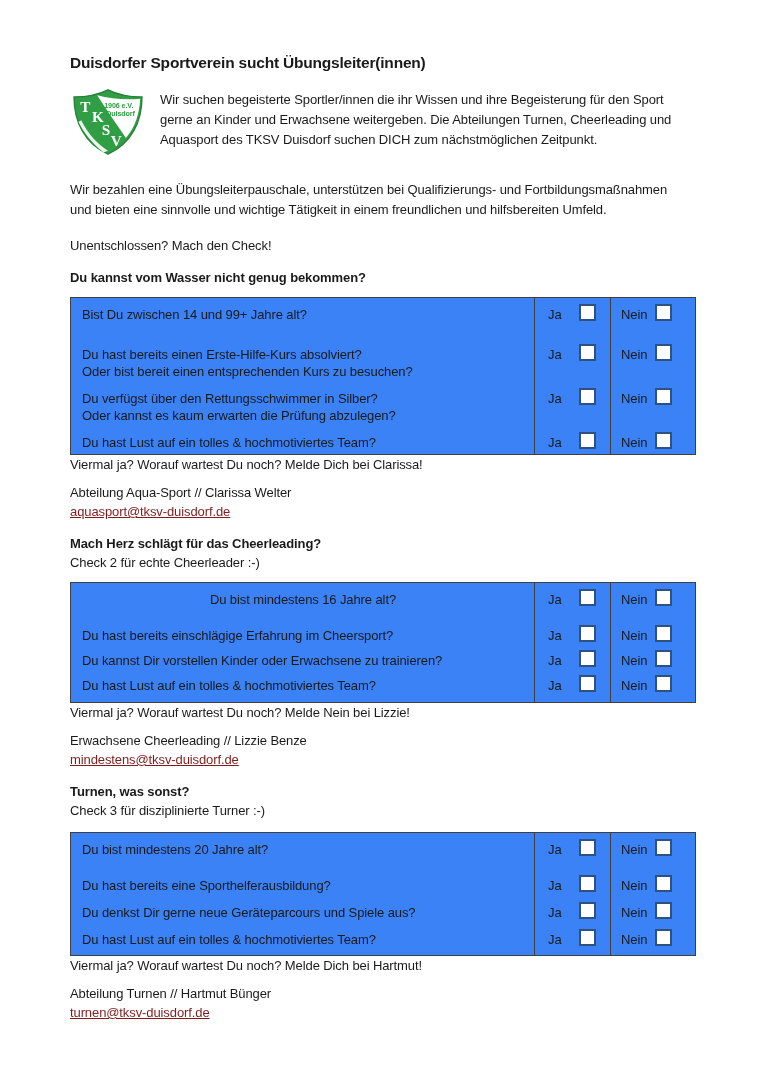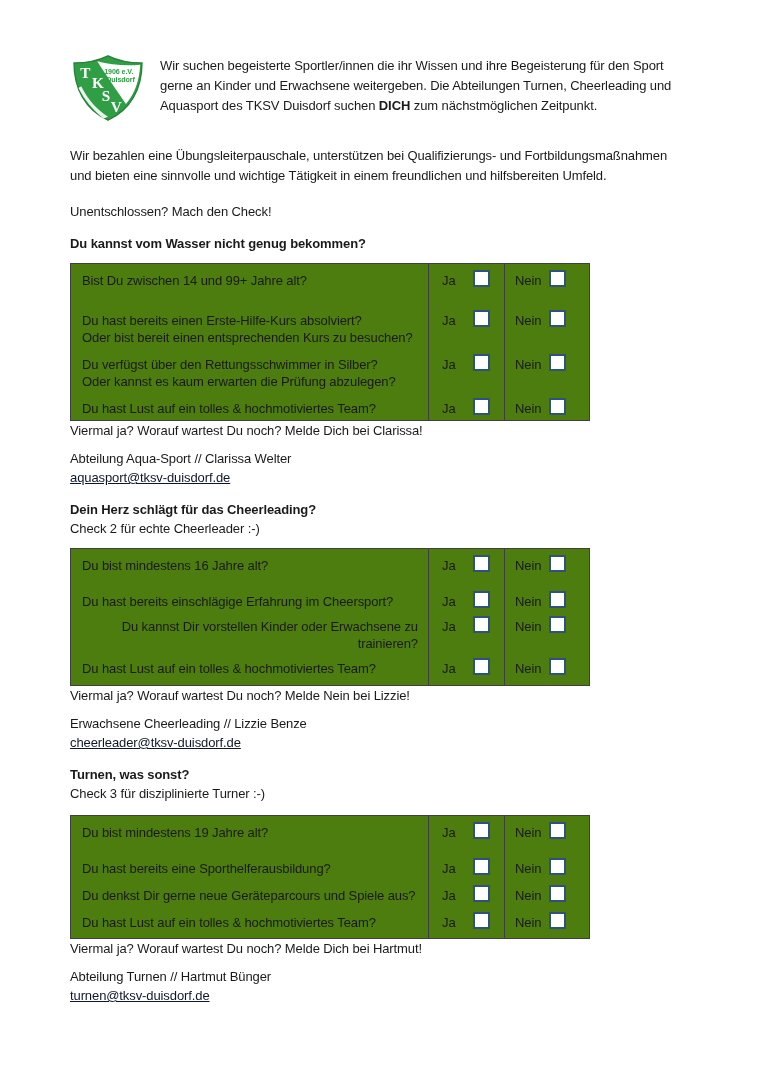--- a/index.html
+++ b/index.html
@@ -94,6 +94,7 @@
 
 <div class="page">
 
+  <div class="doc-title">Duisdorfer Sportverein sucht Übungsleiter(innen)</div>
 
   <div class="logo-row">
     <svg class="logo" viewBox="0 0 84 76">

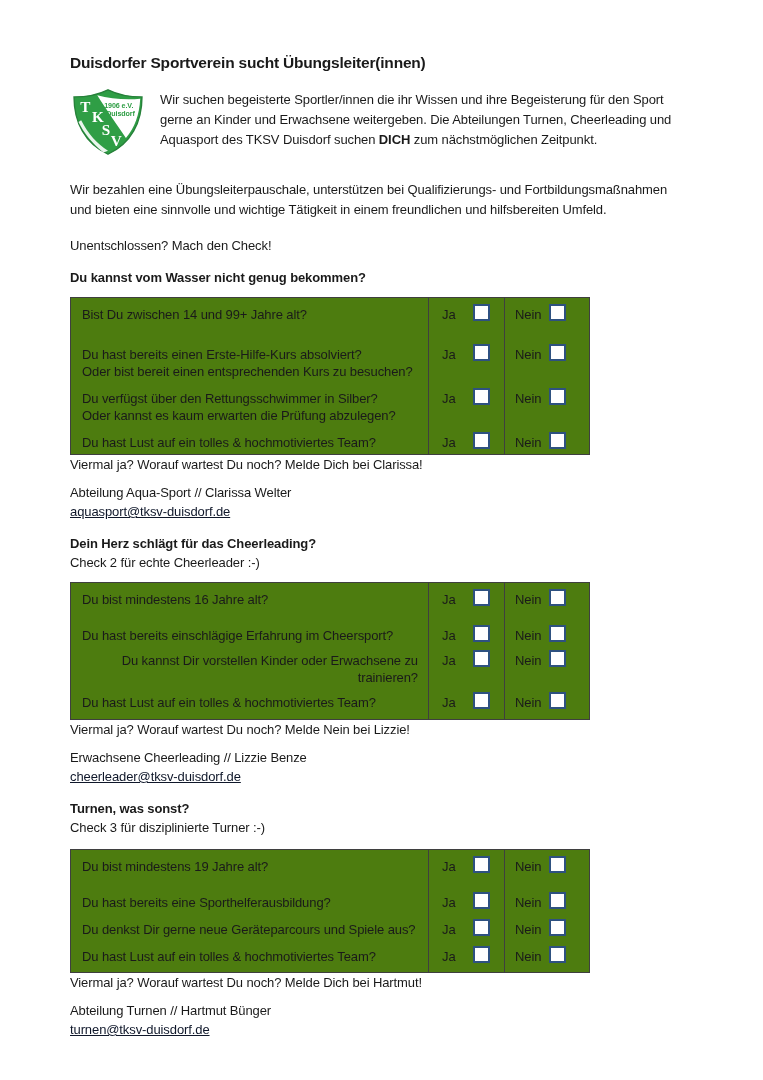--- a/index.html
+++ b/index.html
@@ -26,7 +26,7 @@
     width: 545px; line-height: 20px; margin-top: 2px;
     white-space: pre-line;
   }
-  .intro b { font-weight: bold; margin-top: 32px; }
+  .intro b { font-weight: normal; margin-top: 32px; }
   .para { line-height: 20px; white-space: pre-line; }
   .para2 { margin-top: 24px; }
   .para3 { margin-top: 16px; line-height: 19px; }

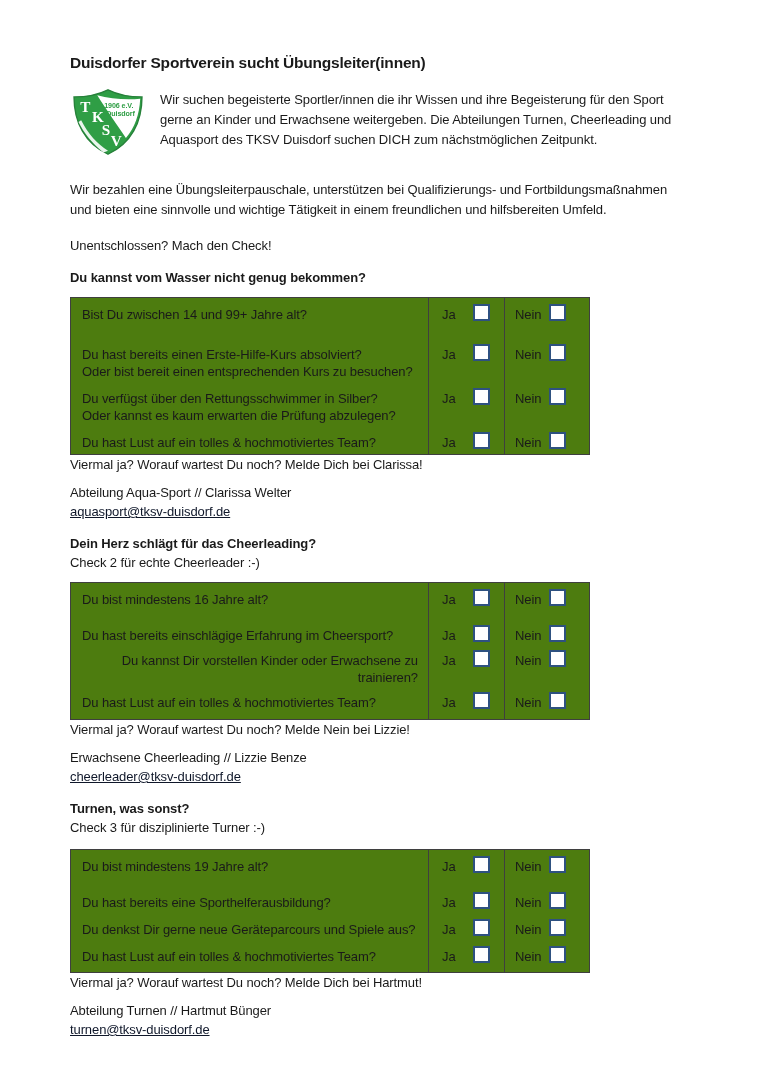--- a/index.html
+++ b/index.html
@@ -35,10 +35,10 @@
 
   .qtable {
     margin-top: 10px;
-    width: 520px;
+    width: 626px;
     border: 1.5px solid #3f3f3f;
     display: flex; flex-direction: column;
-    background: #4d7c0f;
+    background: #3b82f6;
   }
   .trow { display: flex; }
   .qcell {

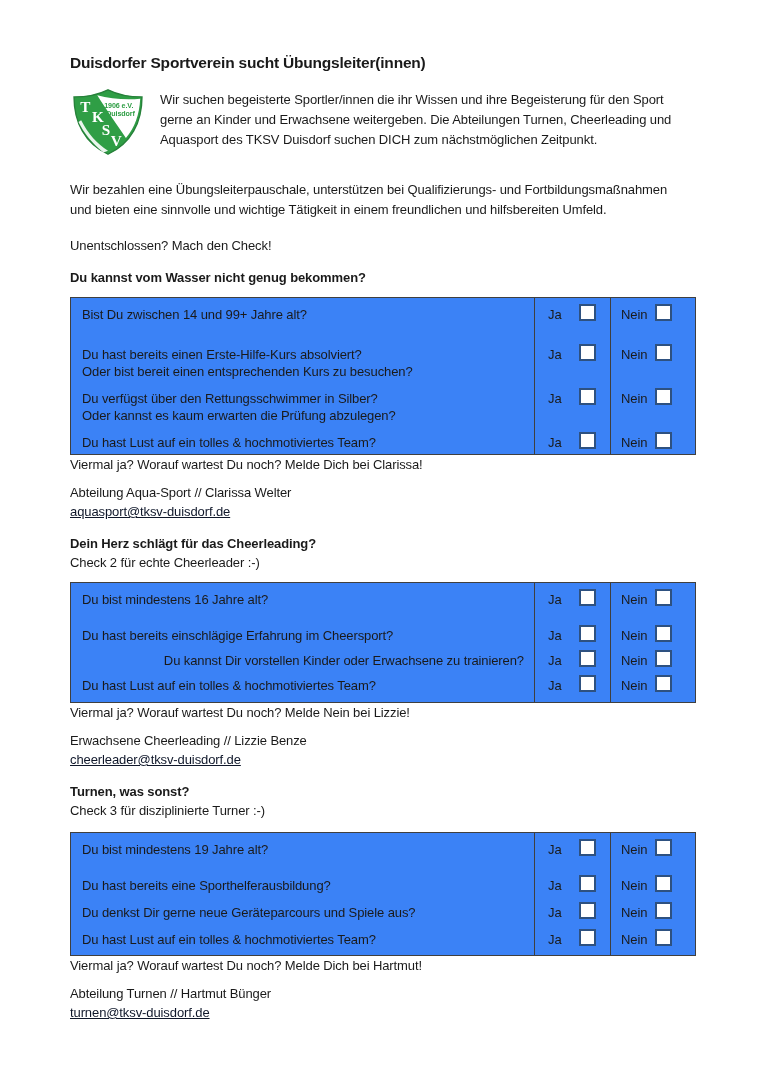--- a/index.html
+++ b/index.html
@@ -84,7 +84,7 @@
   .outro { line-height: 19px; }
   .contact { margin-top: 9px; line-height: 19px; }
   .email {
-    color: #0f172a;
+    color: #7f1d1d;
     text-decoration: underline;
     cursor: pointer;
   }

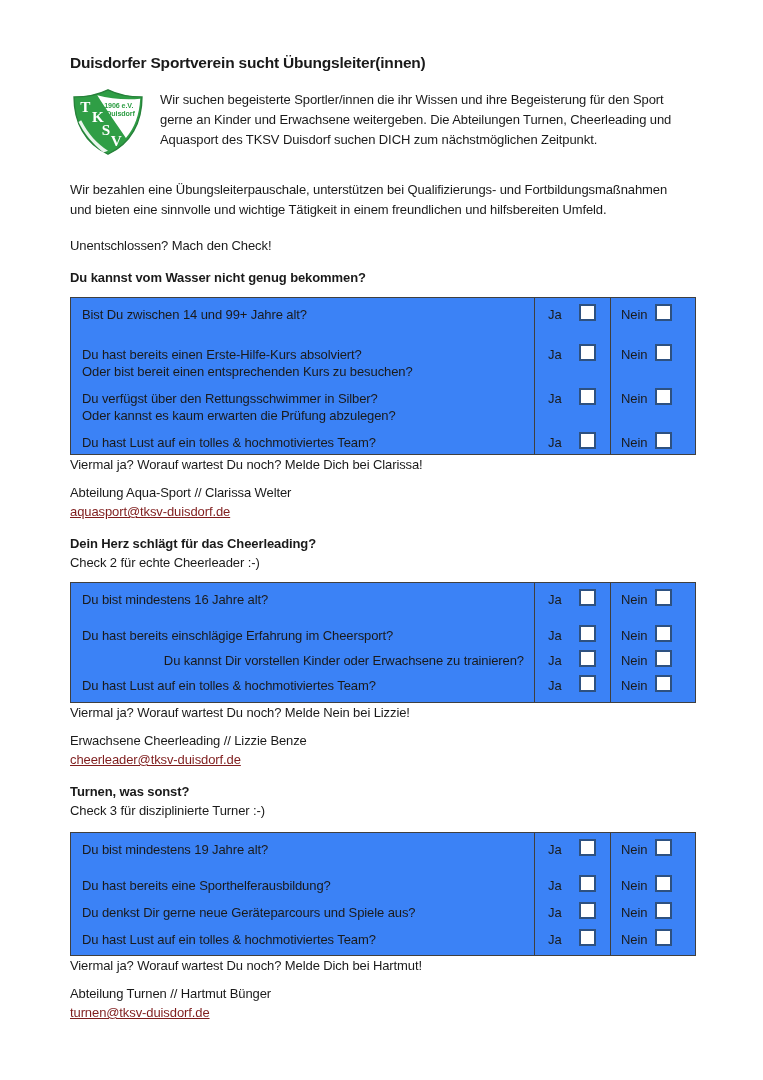--- a/index.html
+++ b/index.html
@@ -184,7 +184,7 @@
     <a class="email">aquasport@tksv-duisdorf.de</a>
   </div>
 
-  <div class="sec-head">Dein Herz schlägt für das Cheerleading?</div>
+  <div class="sec-head">Mach Herz schlägt für das Cheerleading?</div>
   <div class="sec-sub">Check 2 für echte Cheerleader :-)</div>
 
   <div class="qtable t-cheer">

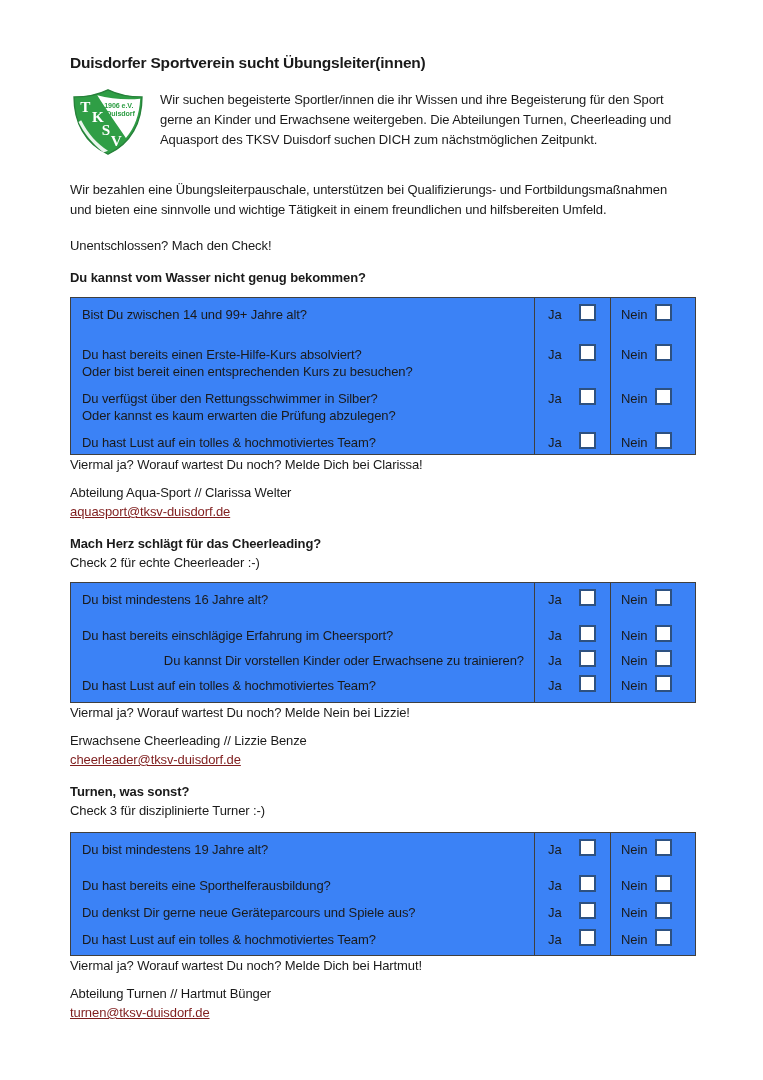--- a/index.html
+++ b/index.html
@@ -71,7 +71,7 @@
   .t-aqua .r1 > div { min-height: 44px; }
   .t-aqua .r2 > div { min-height: 44px; }
   .t-aqua .r3 > div { min-height: 28px; }
-  .t-cheer .r0 > div { min-height: 36px; }
+  .t-cheer .r0 > div { min-height: 36px; text-align: center; }
   .t-cheer .r1 > div { min-height: 25px; }
   .t-cheer .r2 > div { min-height: 25px; text-align: right; }
   .t-cheer .r3 > div { min-height: 33px; }

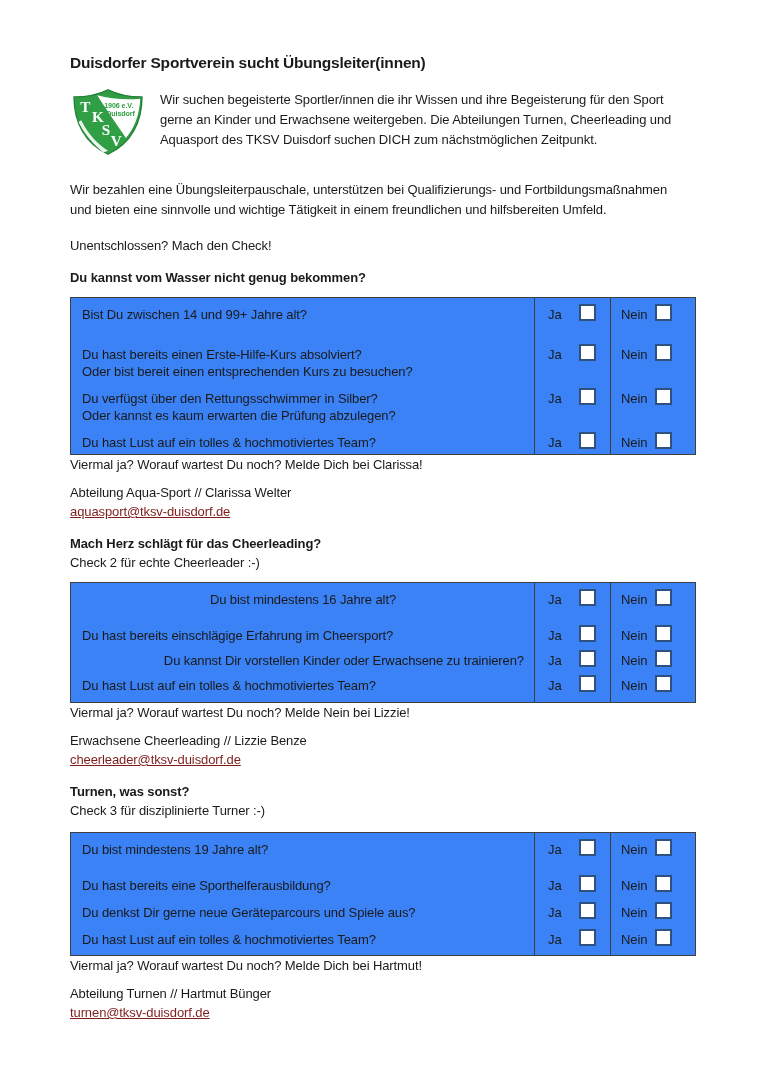--- a/index.html
+++ b/index.html
@@ -73,7 +73,7 @@
   .t-aqua .r3 > div { min-height: 28px; }
   .t-cheer .r0 > div { min-height: 36px; text-align: center; }
   .t-cheer .r1 > div { min-height: 25px; }
-  .t-cheer .r2 > div { min-height: 25px; text-align: right; }
+  .t-cheer .r2 > div { min-height: 25px; }
   .t-cheer .r3 > div { min-height: 33px; }
   .t-turn .r0 > div { min-height: 36px; }
   .t-turn .r1 > div { min-height: 27px; }

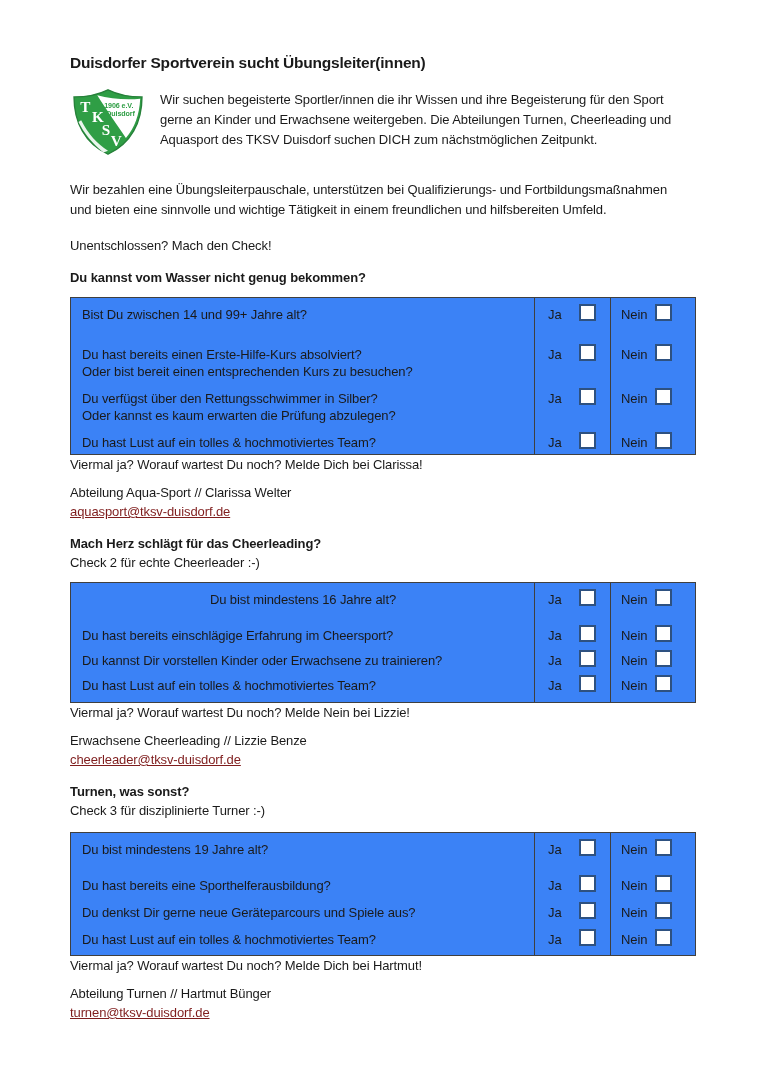--- a/index.html
+++ b/index.html
@@ -245,7 +245,7 @@
   <div class="outro">Viermal ja? Worauf wartest Du noch? Melde Nein bei Lizzie!</div>
   <div class="contact">
     <div>Erwachsene Cheerleading // Lizzie Benze</div>
-    <a class="email">cheerleader@tksv-duisdorf.de</a>
+    <a class="email">mindestens@tksv-duisdorf.de</a>
   </div>
 
   <div class="sec-head">Turnen, was sonst?</div>

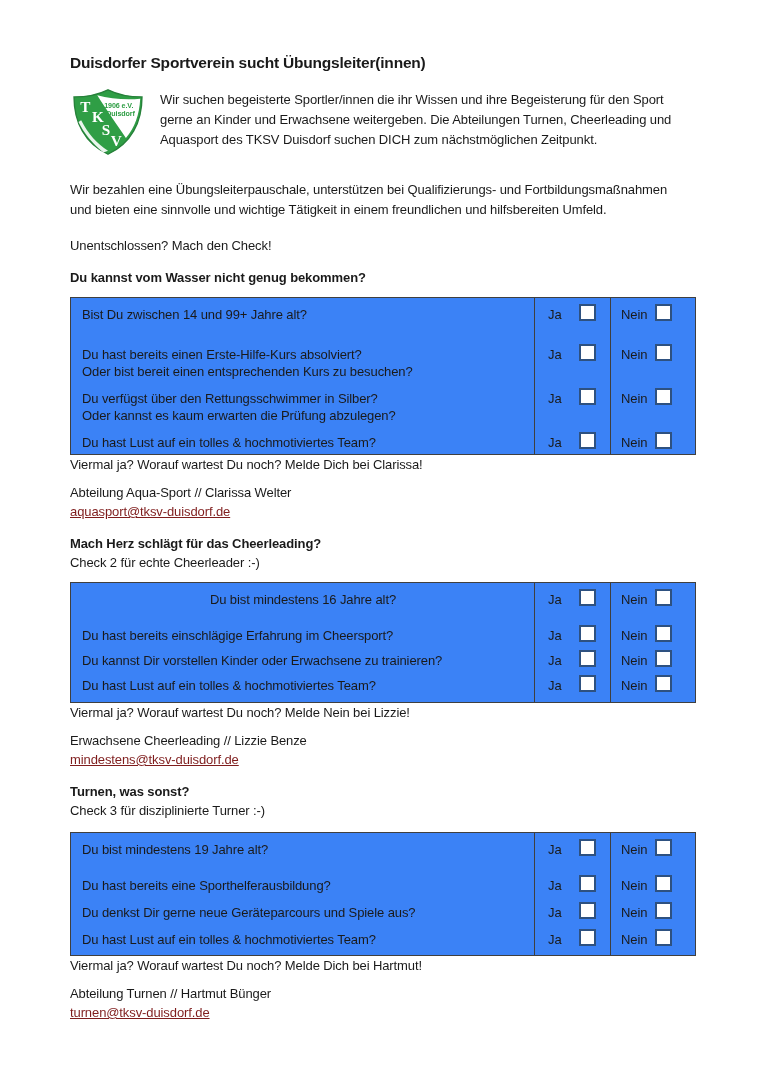--- a/index.html
+++ b/index.html
@@ -254,7 +254,7 @@
   <div class="qtable t-turn">
     <div class="trow r0">
       <div class="qcell">
-        <div class="qline1">Du bist mindestens 19 Jahre alt?</div>
+        <div class="qline1">Du bist mindestens 20 Jahre alt?</div>
       </div>
       <div class="cbcell jacell">
           <span class="cbl">Ja</span>

